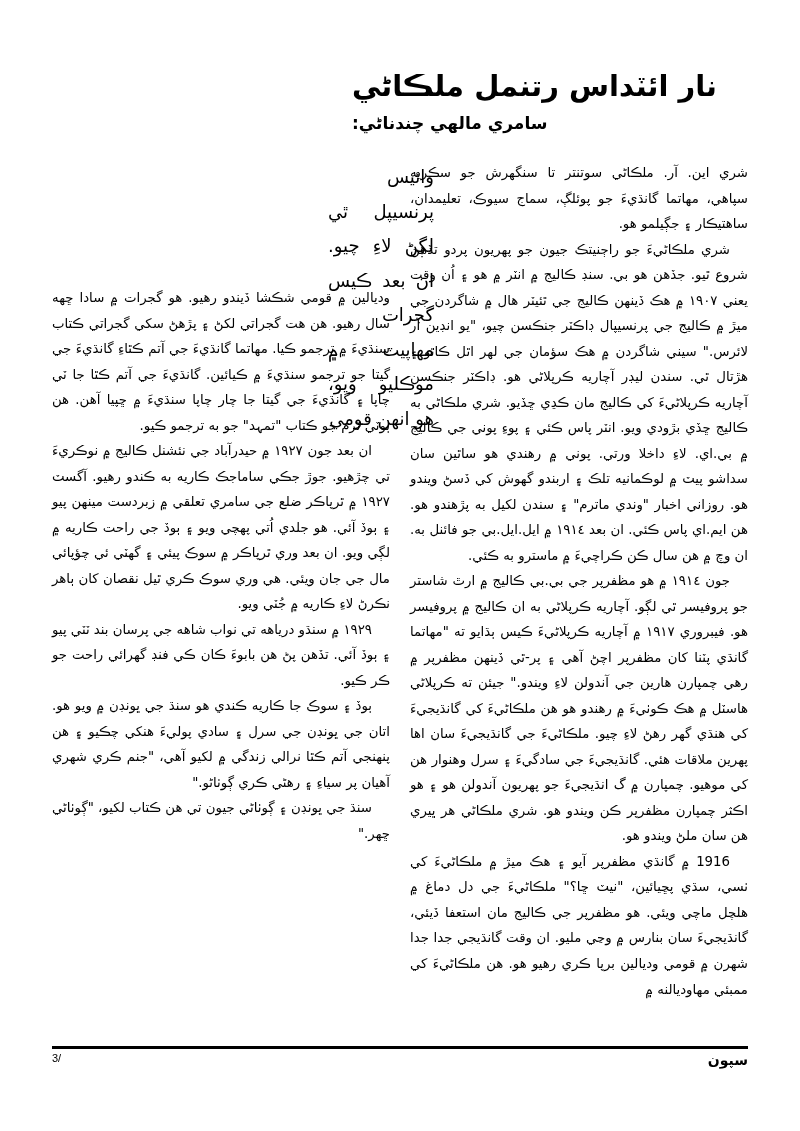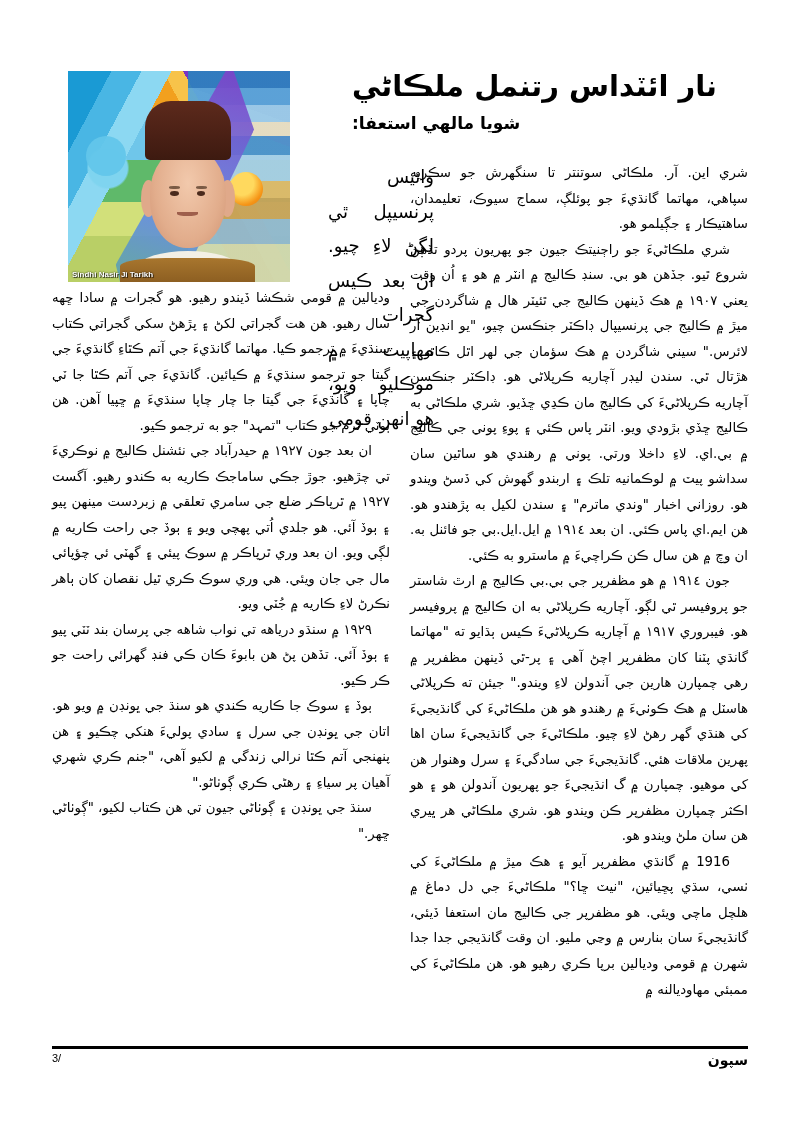--- a/index.html
+++ b/index.html
@@ -319,7 +319,7 @@
 
   <div class="header-zone">
     <div class="article-title">نار ائٽداس رتنمل ملڪاڻي</div>
-    <div class="article-subtitle">شويا مالهي استعفا:</div>
+    <div class="article-subtitle">سامري مالهي چندناڻي:</div>
   </div>
 
   <div class="col col-right">

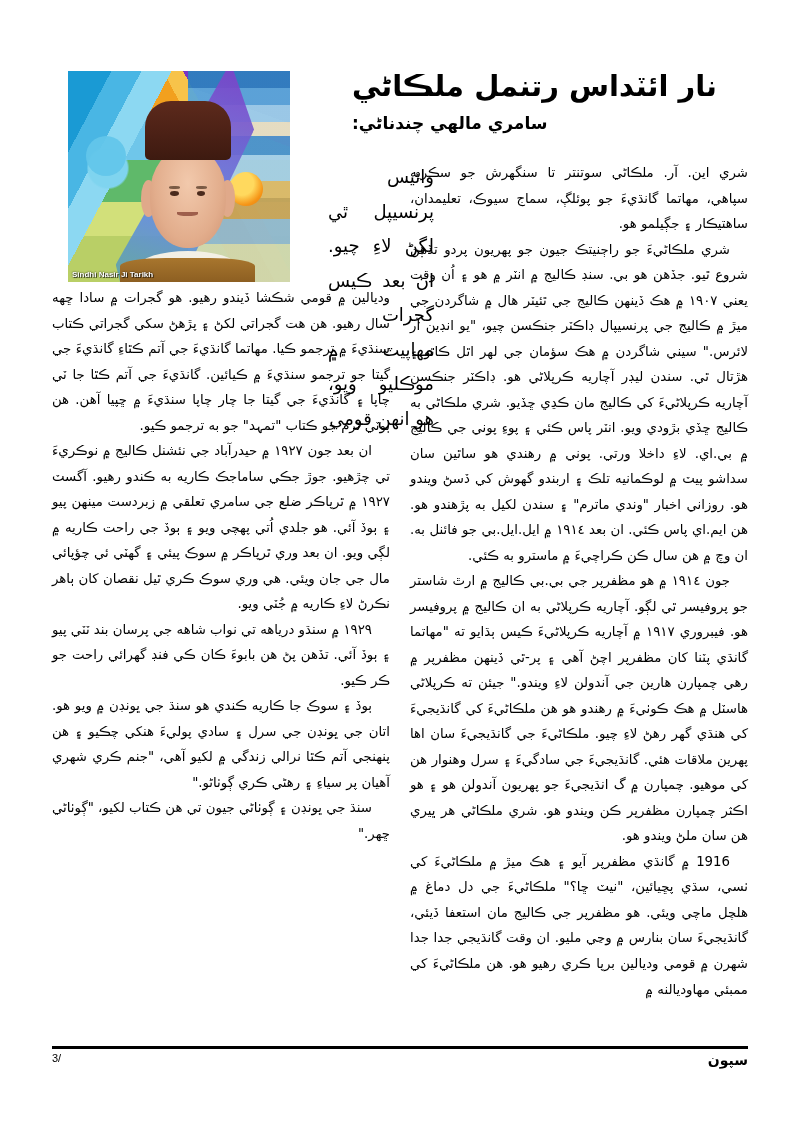--- a/index.html
+++ b/index.html
@@ -291,31 +291,6 @@
 
 <div class="page">
 
-  <div class="photo-frame">
-    <div class="photo-bg"></div>
-    <div class="photo-collage-right"></div>
-    <div class="photo-blue-dot"></div>
-    <div class="photo-swoosh"></div>
-    <div class="photo-sun"></div>
-
-    <div class="portrait">
-      <div class="p-ear-l"></div>
-      <div class="p-ear-r"></div>
-      <div class="p-face">
-        <div class="p-brow-l"></div>
-        <div class="p-brow-r"></div>
-        <div class="p-eye-l"></div>
-        <div class="p-eye-r"></div>
-        <div class="p-mouth"></div>
-      </div>
-      <div class="p-cap"></div>
-      <div class="p-collar"></div>
-      <div class="p-coat"></div>
-    </div>
-
-    <div class="photo-caption">Sindhi Nasir
-Ji Tarikh</div>
-  </div>
 
   <div class="header-zone">
     <div class="article-title">نار ائٽداس رتنمل ملڪاڻي</div>

